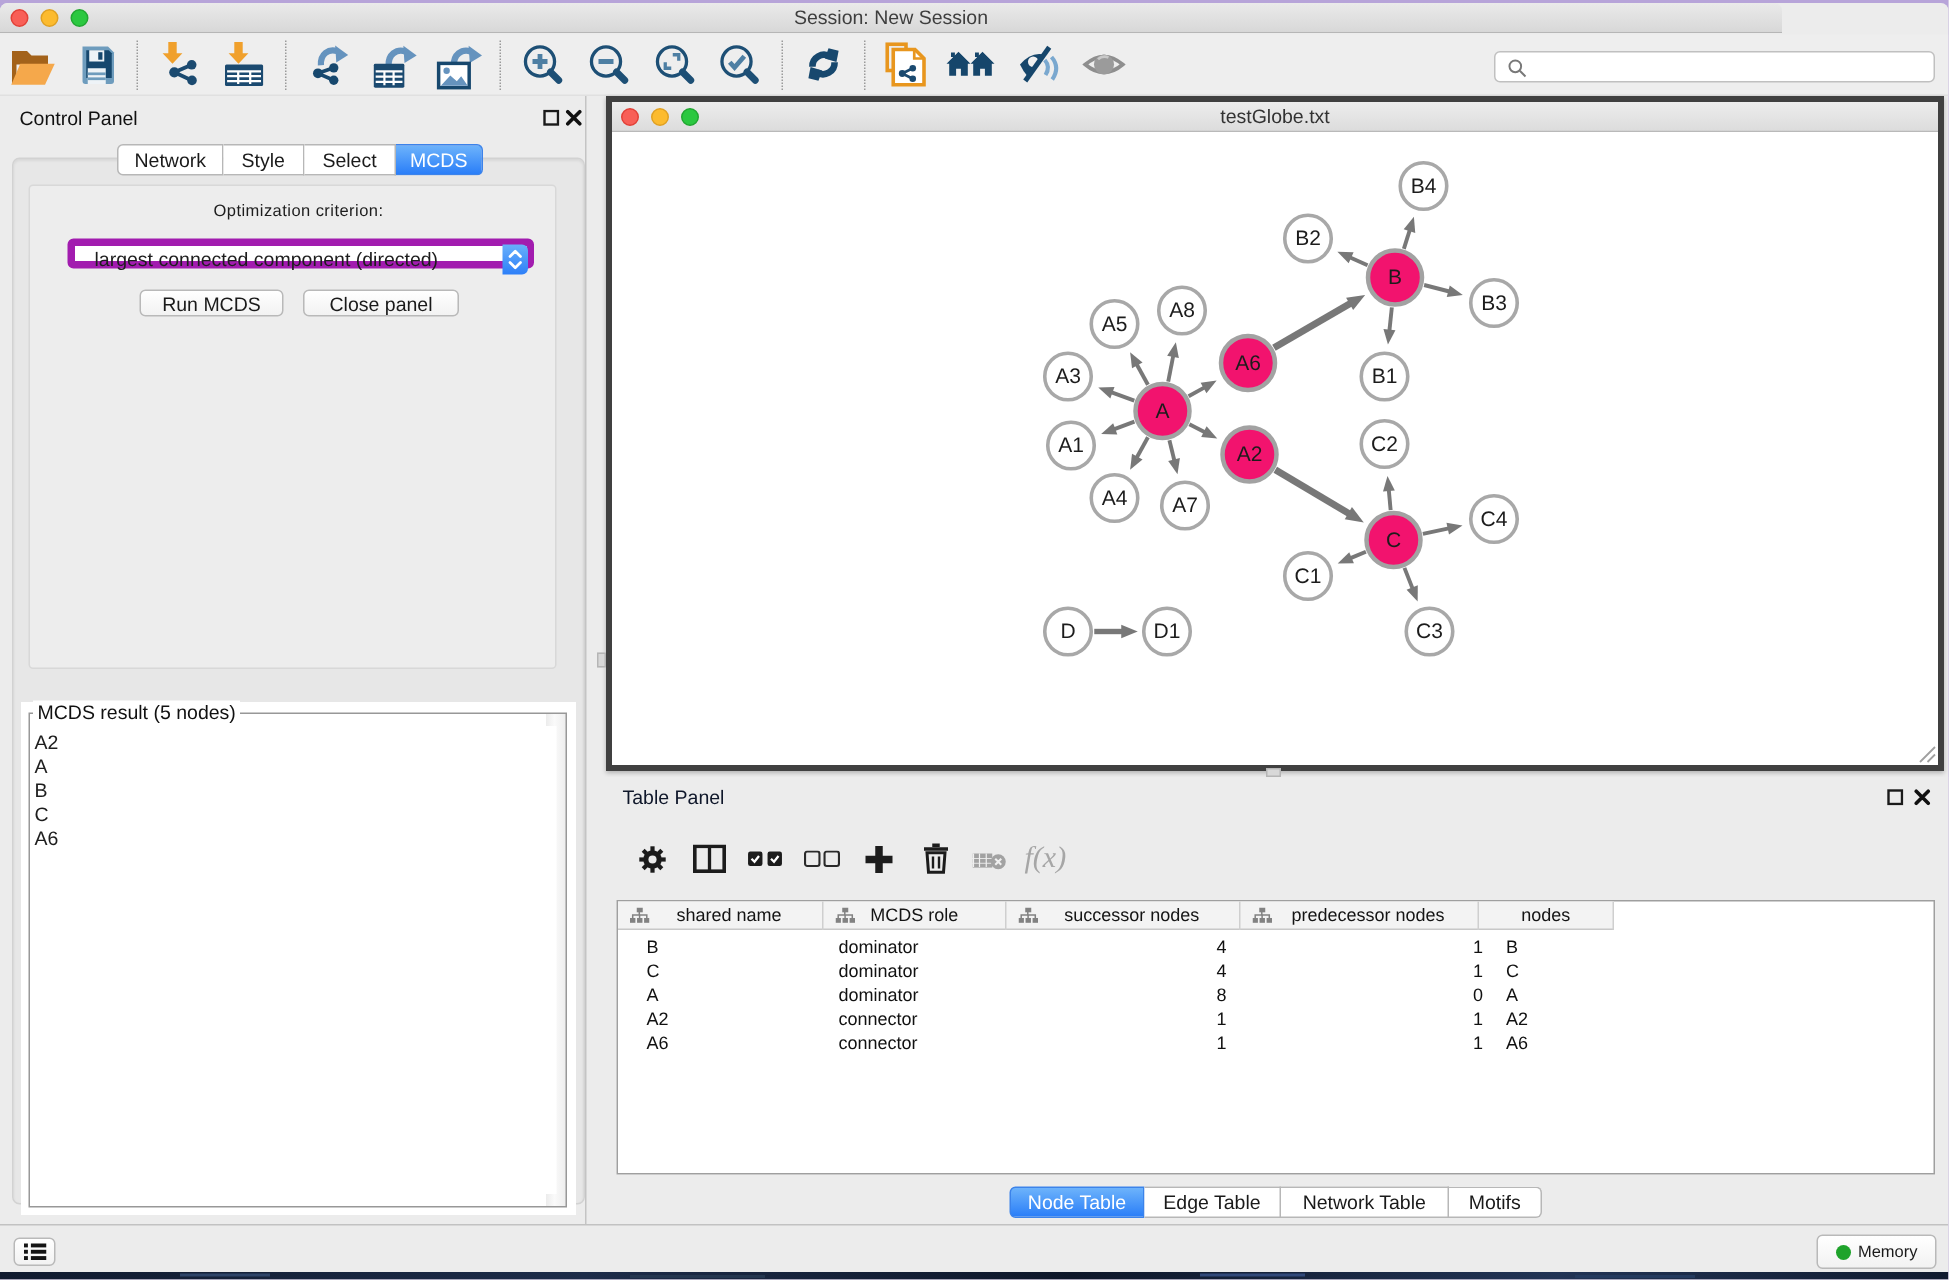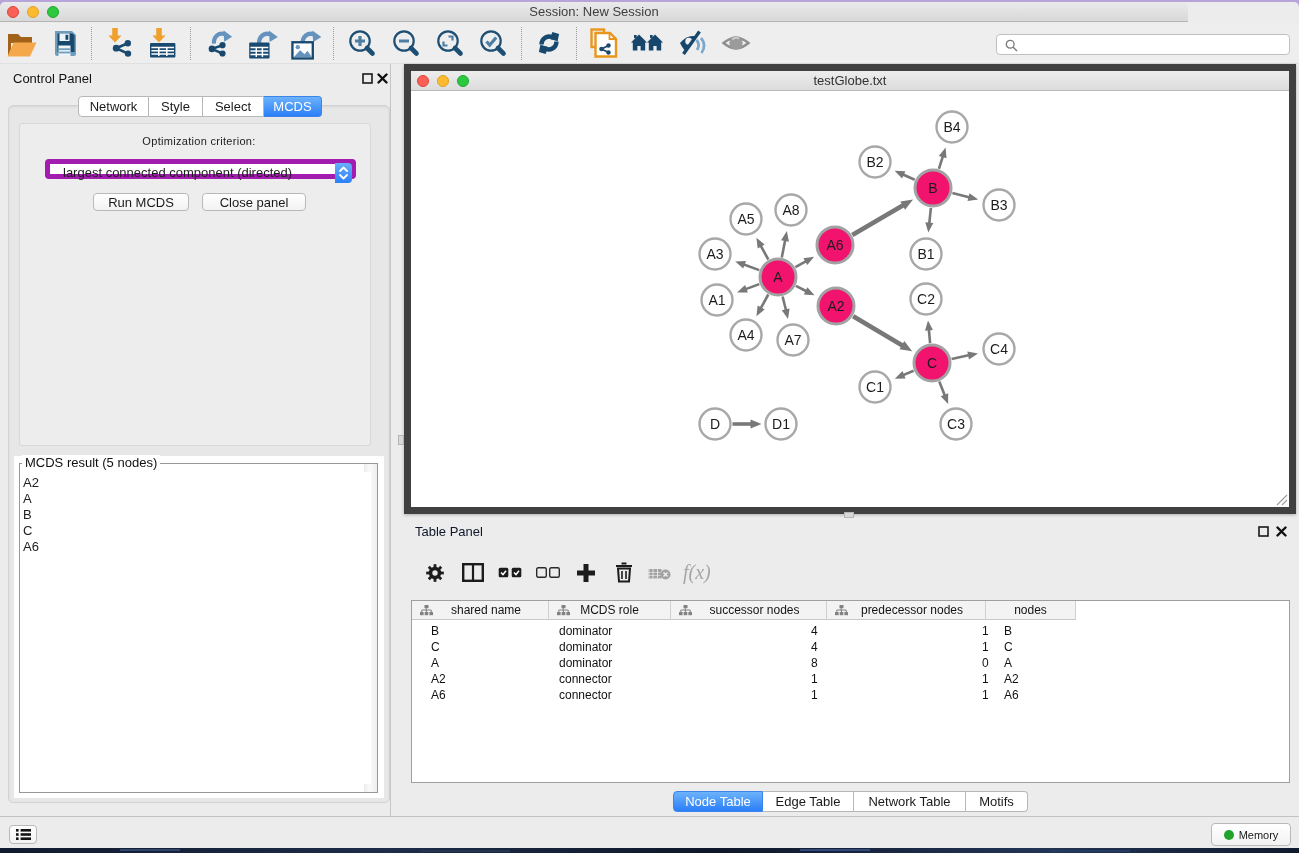--- a/index.html
+++ b/index.html
@@ -34,7 +34,7 @@
 #grp .sb{position:absolute;left:350px;top:8px;width:14px;height:328px;background:linear-gradient(90deg,#ececec,#fafafa 40%,#ececec);}
 #grp .list div{padding-left:2px;height:16px;line-height:16px;}
 
-#netwin{position:absolute;left:404px;top:62px;width:892px;height:450px;background:#fff;border:7px solid #404040;box-shadow:0 1px 3px rgba(0,0,0,0.25);}
+#netwin{position:absolute;left:404px;top:62px;width:892px;height:450px;background:#fff;border:4px solid #404040;box-shadow:0 1px 3px rgba(0,0,0,0.25);}
 #nettb{position:absolute;left:0;top:0;width:100%;height:20px;background:linear-gradient(#ededed,#dcdcdc);border-bottom:1px solid #b9b9b9;}
 #nettb .t{position:absolute;top:2px;width:100%;text-align:center;font-size:13px;color:#323232;}
 #grip{position:absolute;right:1px;bottom:1px;width:13px;height:13px;}

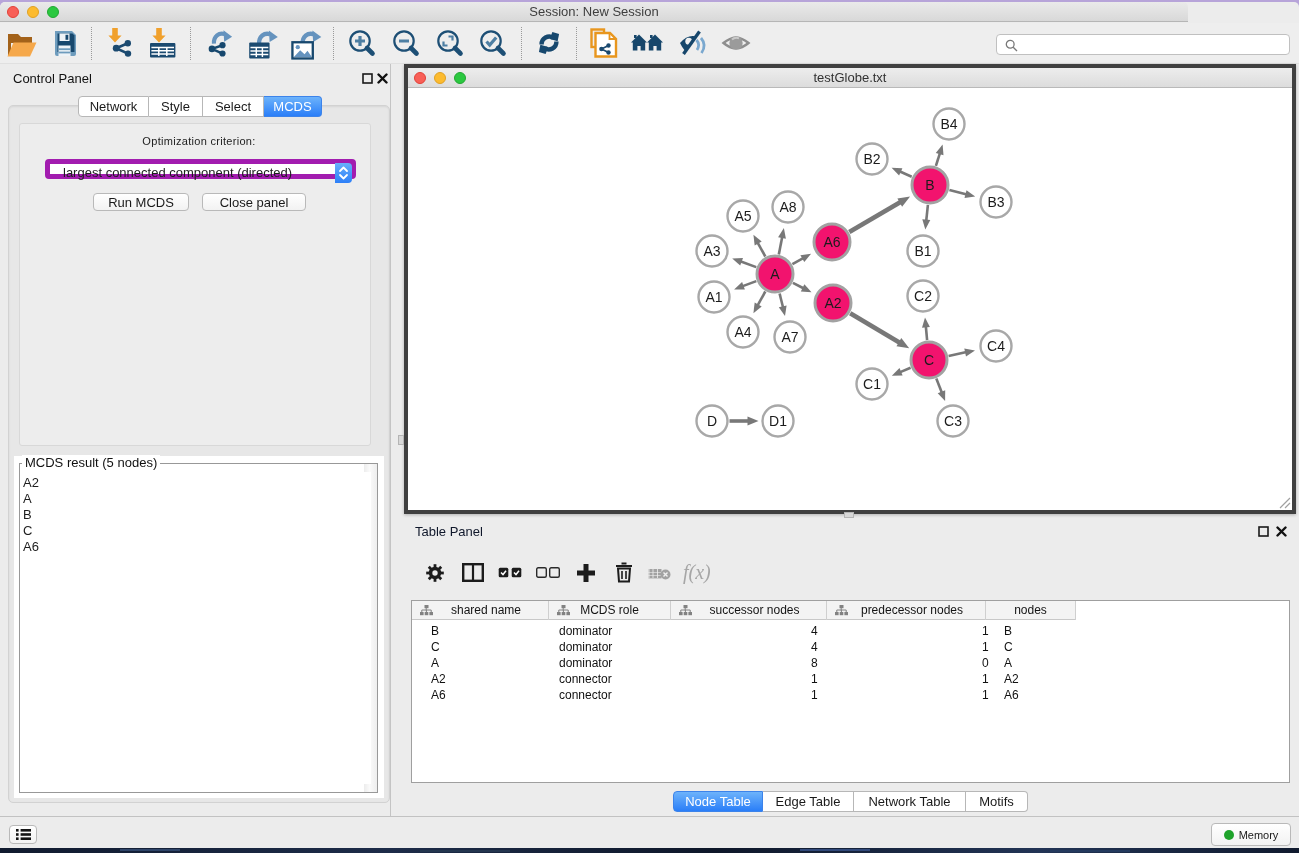--- a/index.html
+++ b/index.html
@@ -27,7 +27,7 @@
 #dropdown .txt{position:absolute;left:13px;top:1px;font-size:13px;}
 #dropdown .cap{position:absolute;right:-1px;top:-1px;width:17px;height:20px;background:linear-gradient(#68b0fb,#2d7ff8);border-radius:0 4px 4px 0;}
 
-#grp{position:absolute;left:5px;top:350px;width:370px;height:342px;background:#fff;}
+#grp{position:absolute;left:5px;top:362px;width:370px;height:342px;background:#fff;}
 #grp .line{position:absolute;left:5px;top:7px;width:359px;height:330px;border:1px solid #989898;}
 #grp .lbl{position:absolute;left:8px;top:-1px;background:#fff;padding:0 3px;font-size:13px;color:#111;z-index:3;}
 #grp .list{position:absolute;left:7px;top:16px;width:350px;height:312px;background:#fff;font-size:13px;padding-top:3px;}

